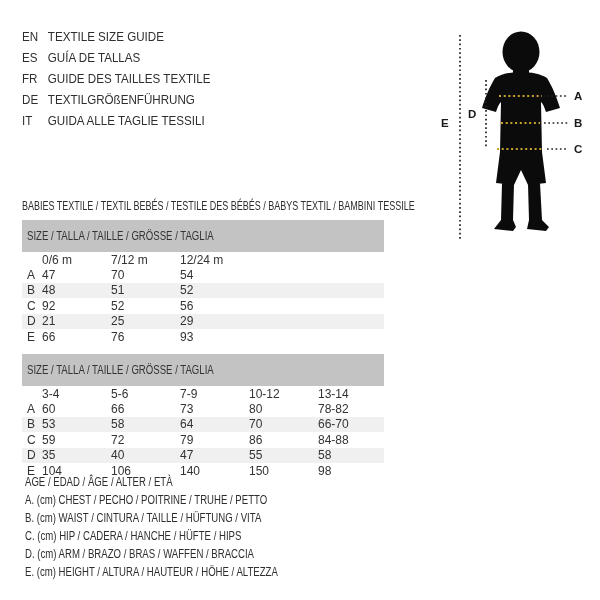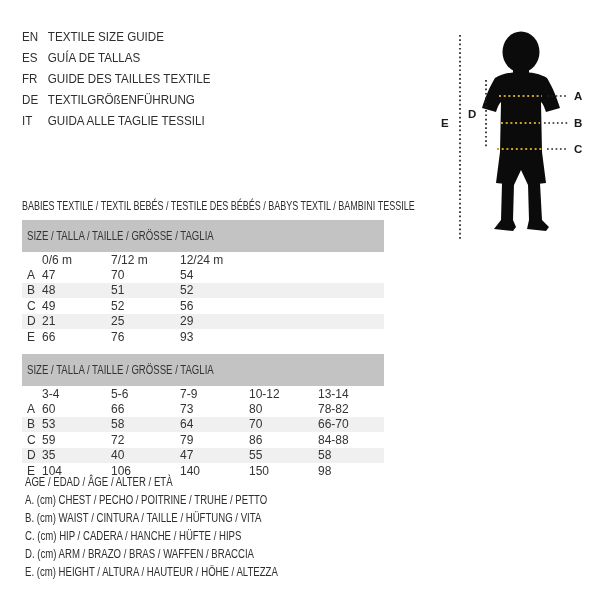--- a/index.html
+++ b/index.html
@@ -130,7 +130,7 @@
           <span class="row-label">C</span>
           <span class="cells-wrap">
             
-          <span class="cell">49</span><span class="cell">52</span><span class="cell">56</span></span>
+          <span class="cell">92</span><span class="cell">52</span><span class="cell">56</span></span>
         </div>
         <div class="trow">
           <span class="row-label">D</span>

